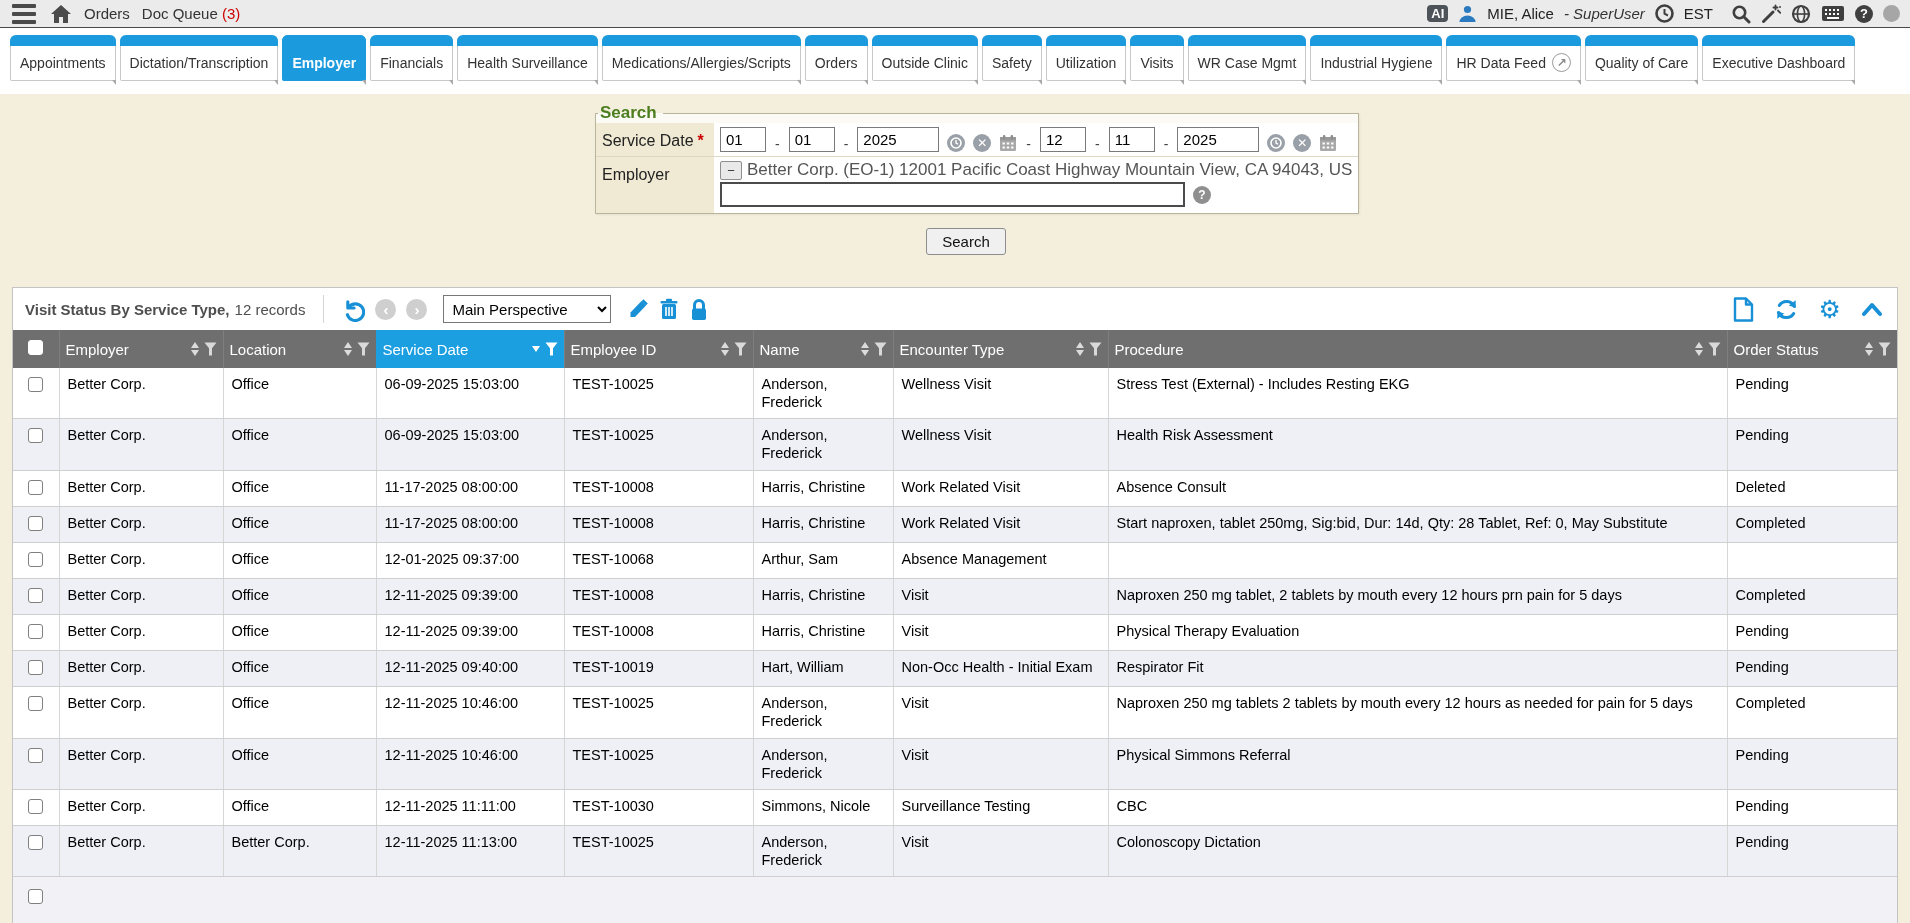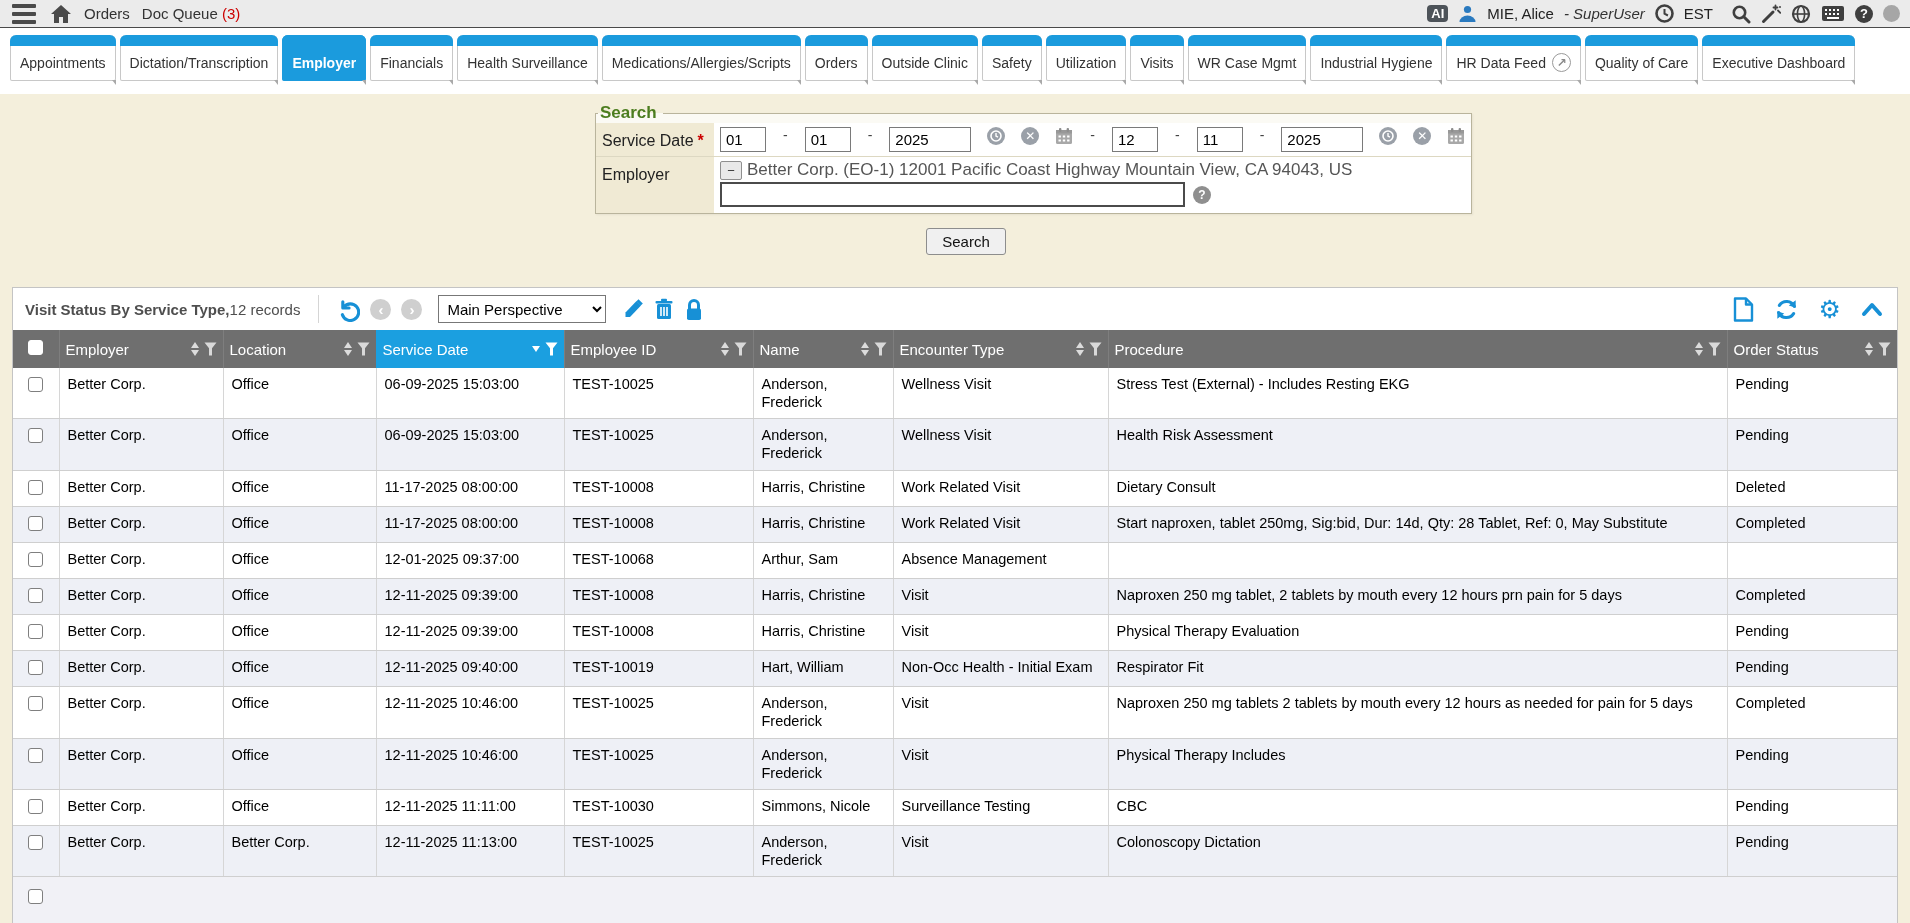--- a/index.html
+++ b/index.html
@@ -49,7 +49,7 @@
   .frow:first-of-type{border-top:none;}
   .flabel{width:118px;background:#f0ead4;padding:9px 6px 6px;font-size:16px;color:#222;flex:0 0 118px;}
   .req{color:#c00;font-weight:bold;margin-left:4px;}
-  .fvalue{flex:1;background:#fff;padding:4px 6px;display:flex;align-items:flex-start;gap:16px;flex-wrap:nowrap;}
+  .fvalue{flex:1;background:#fff;padding:4px 6px;display:flex;align-items:flex-end;gap:8px;flex-wrap:nowrap;}
   .fvalue.emp{flex-direction:column;align-items:flex-start;gap:2px;padding:3px 6px 6px;}
   input.dt{width:46px;height:25px;border:1px solid #7a7a7a;font-size:15px;padding:1px 5px;
     font-family:"Liberation Sans",sans-serif;}

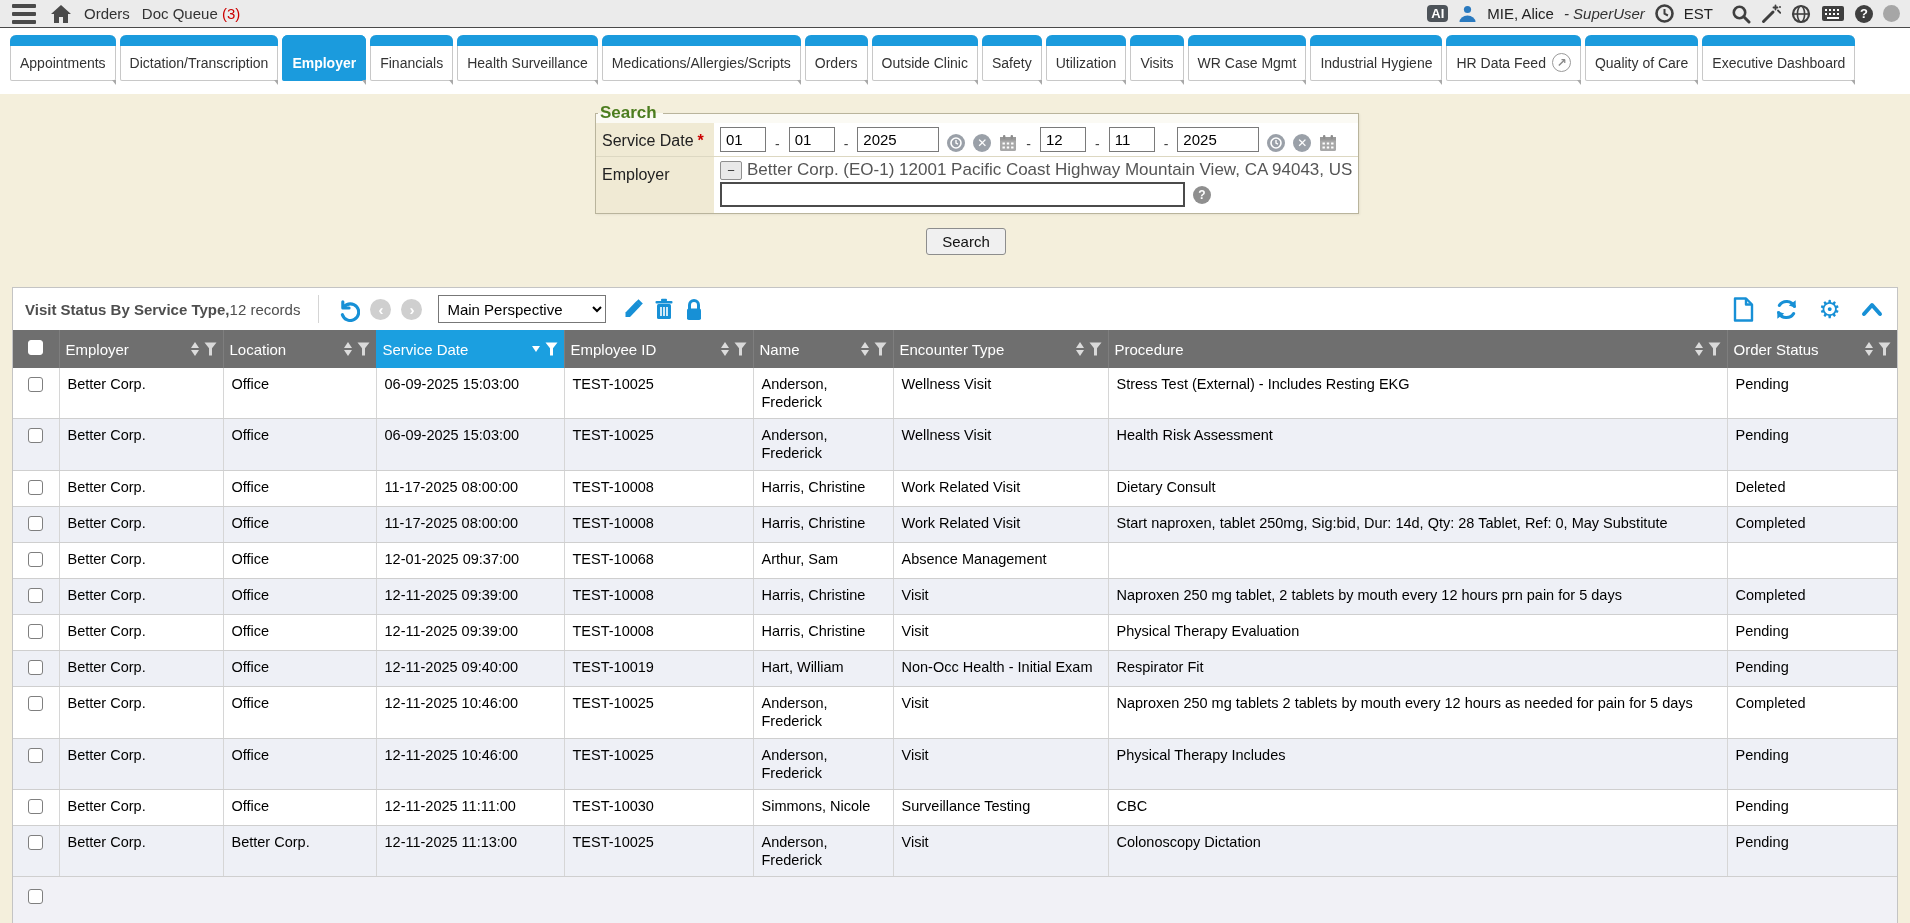--- a/index.html
+++ b/index.html
@@ -74,7 +74,7 @@
   .panel{margin:22px 12px 0;background:#fff;border:1px solid #c4c4c4;}
   .toolbar{display:flex;align-items:center;height:42px;padding:0 14px 0 12px;}
   .gtitle{font-weight:bold;color:#4e4e4e;font-size:15px;}
-  .grecords{font-weight:normal;color:#4e4e4e;font-size:15px;}
+  .grecords{font-weight:normal;color:#4e4e4e;font-size:15px;margin-left:5px;}
   .vsep{width:1px;height:28px;background:#d5d5d5;margin:0 16px 0 18px;}
   .tool-left{display:flex;align-items:center;gap:10px;}
   .nav-circle{width:21px;height:21px;border-radius:50%;background:#cfcfcf;color:#fff;font-size:15px;

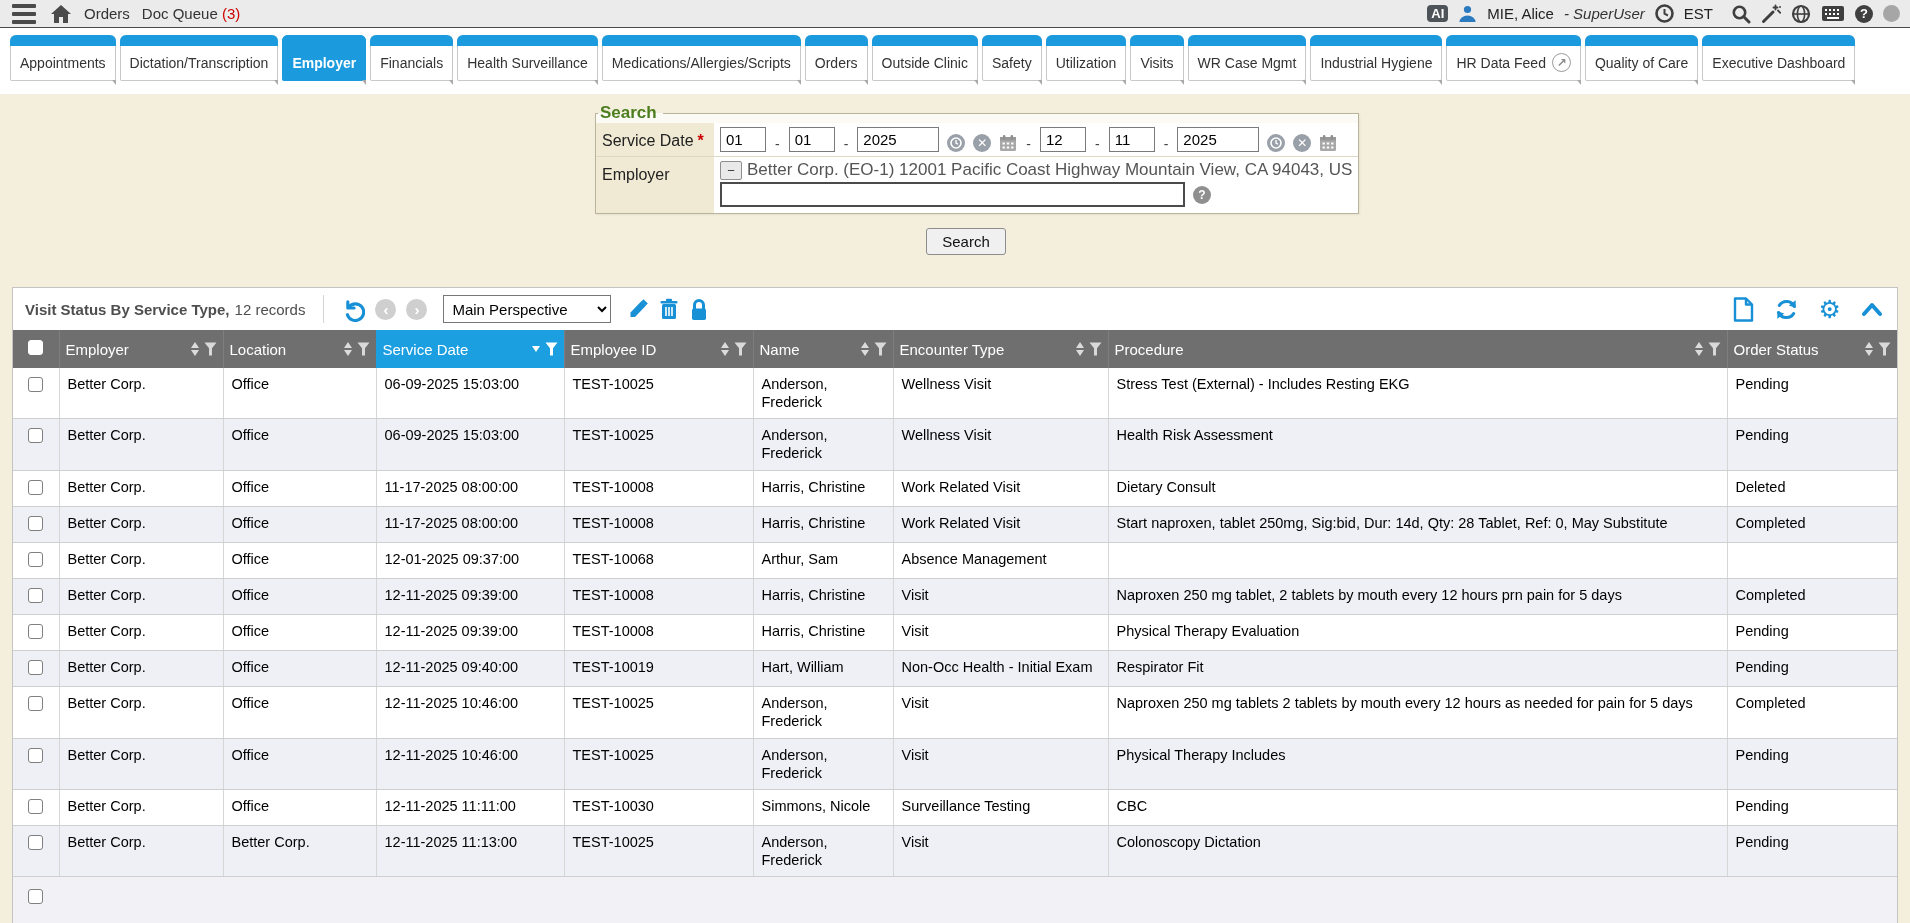--- a/index.html
+++ b/index.html
@@ -554,7 +554,7 @@
             <td>TEST-10008</td>
             <td>Harris, Christine</td>
             <td>Work Related Visit</td>
-            <td>Dietary Consult</td>
+            <td>Absence Consult</td>
             <td>Deleted</td>
           </tr>
           <tr class="alt">

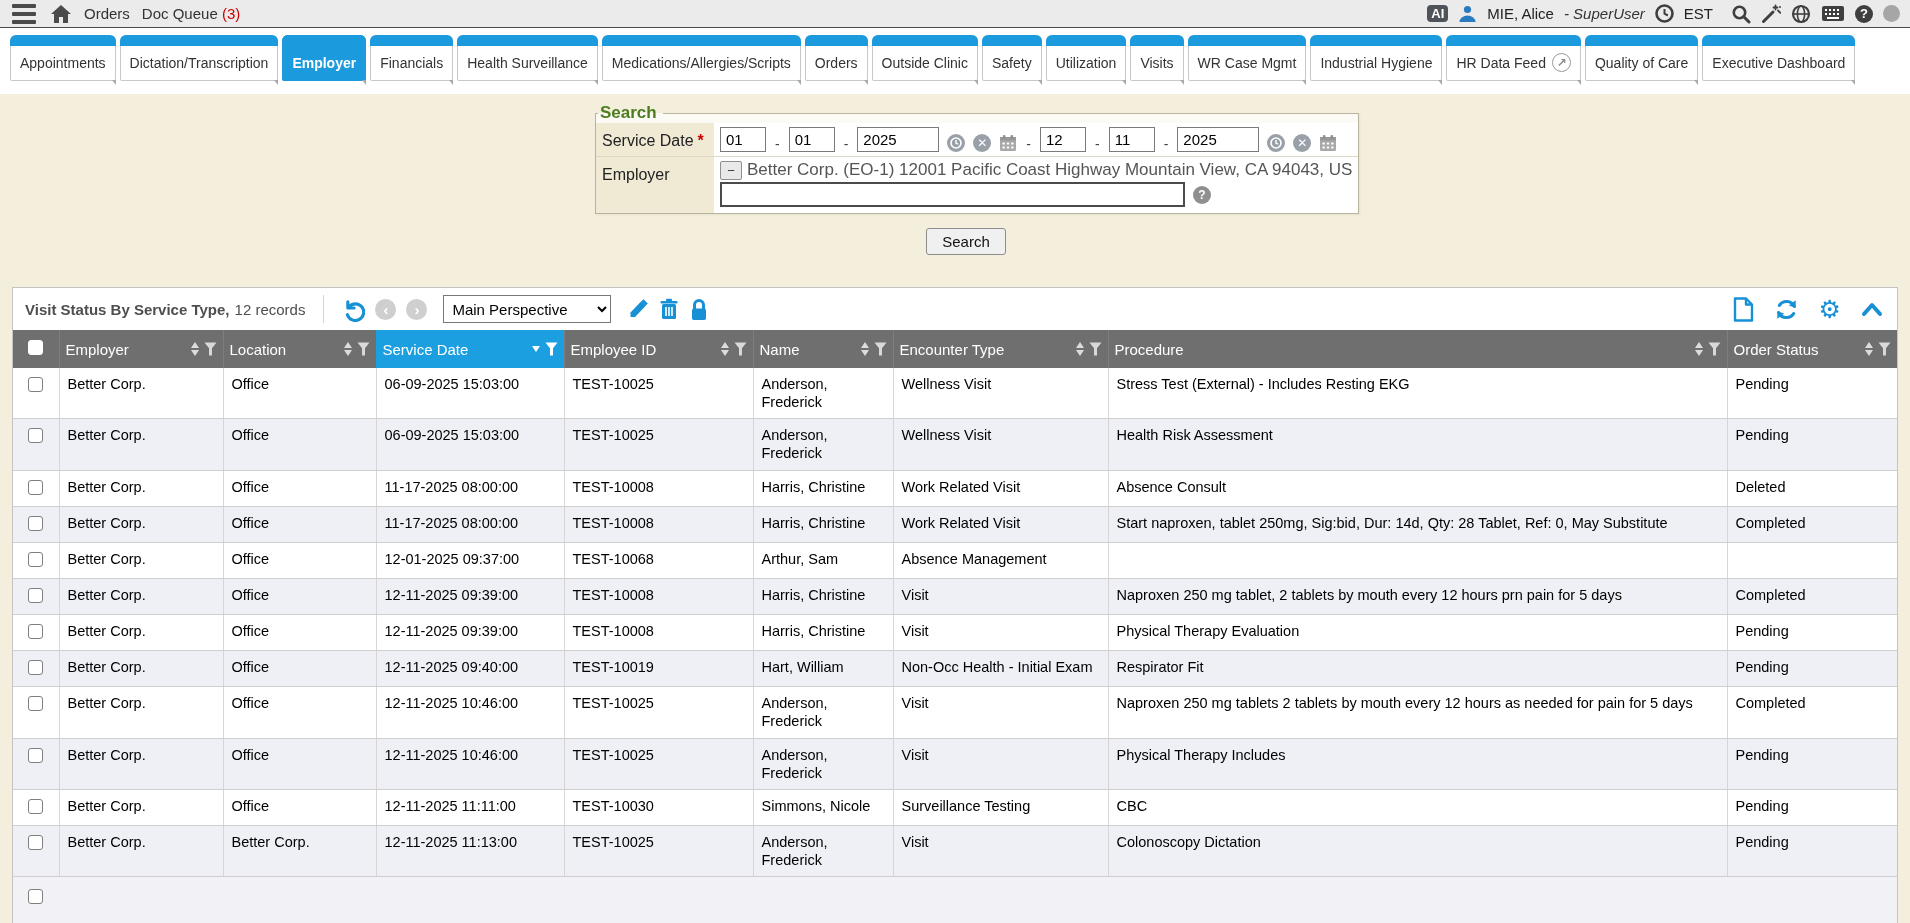--- a/index.html
+++ b/index.html
@@ -631,7 +631,7 @@
             <td>TEST-10025</td>
             <td>Anderson, Frederick</td>
             <td>Visit</td>
-            <td>Physical Therapy Includes</td>
+            <td>Physical Simmons Referral</td>
             <td>Pending</td>
           </tr>
           <tr>

